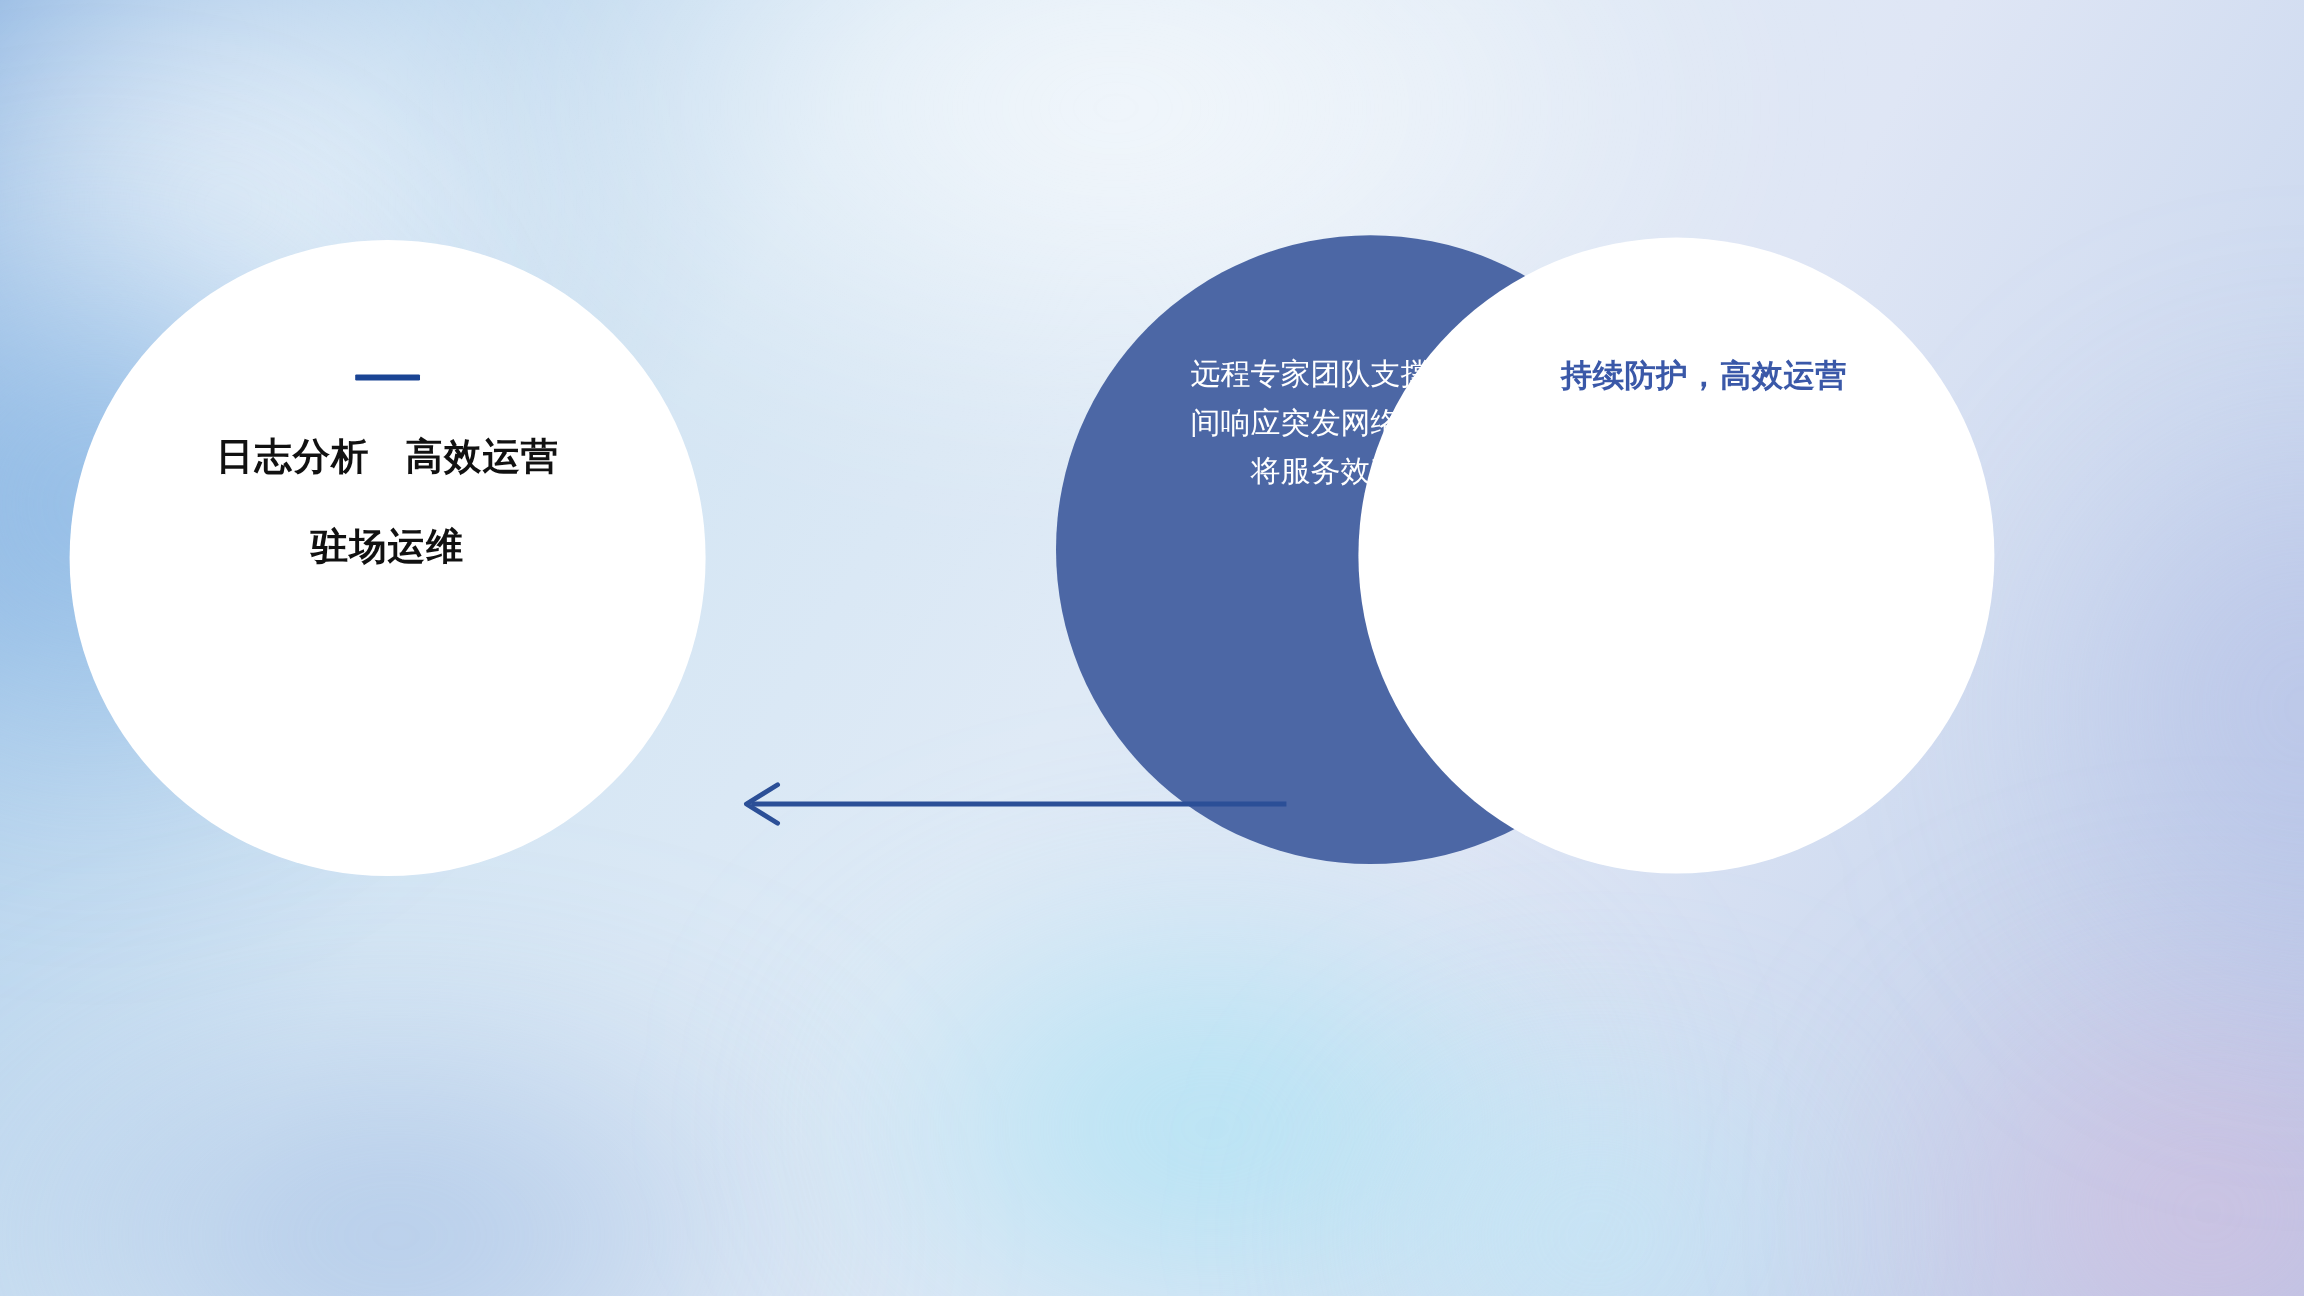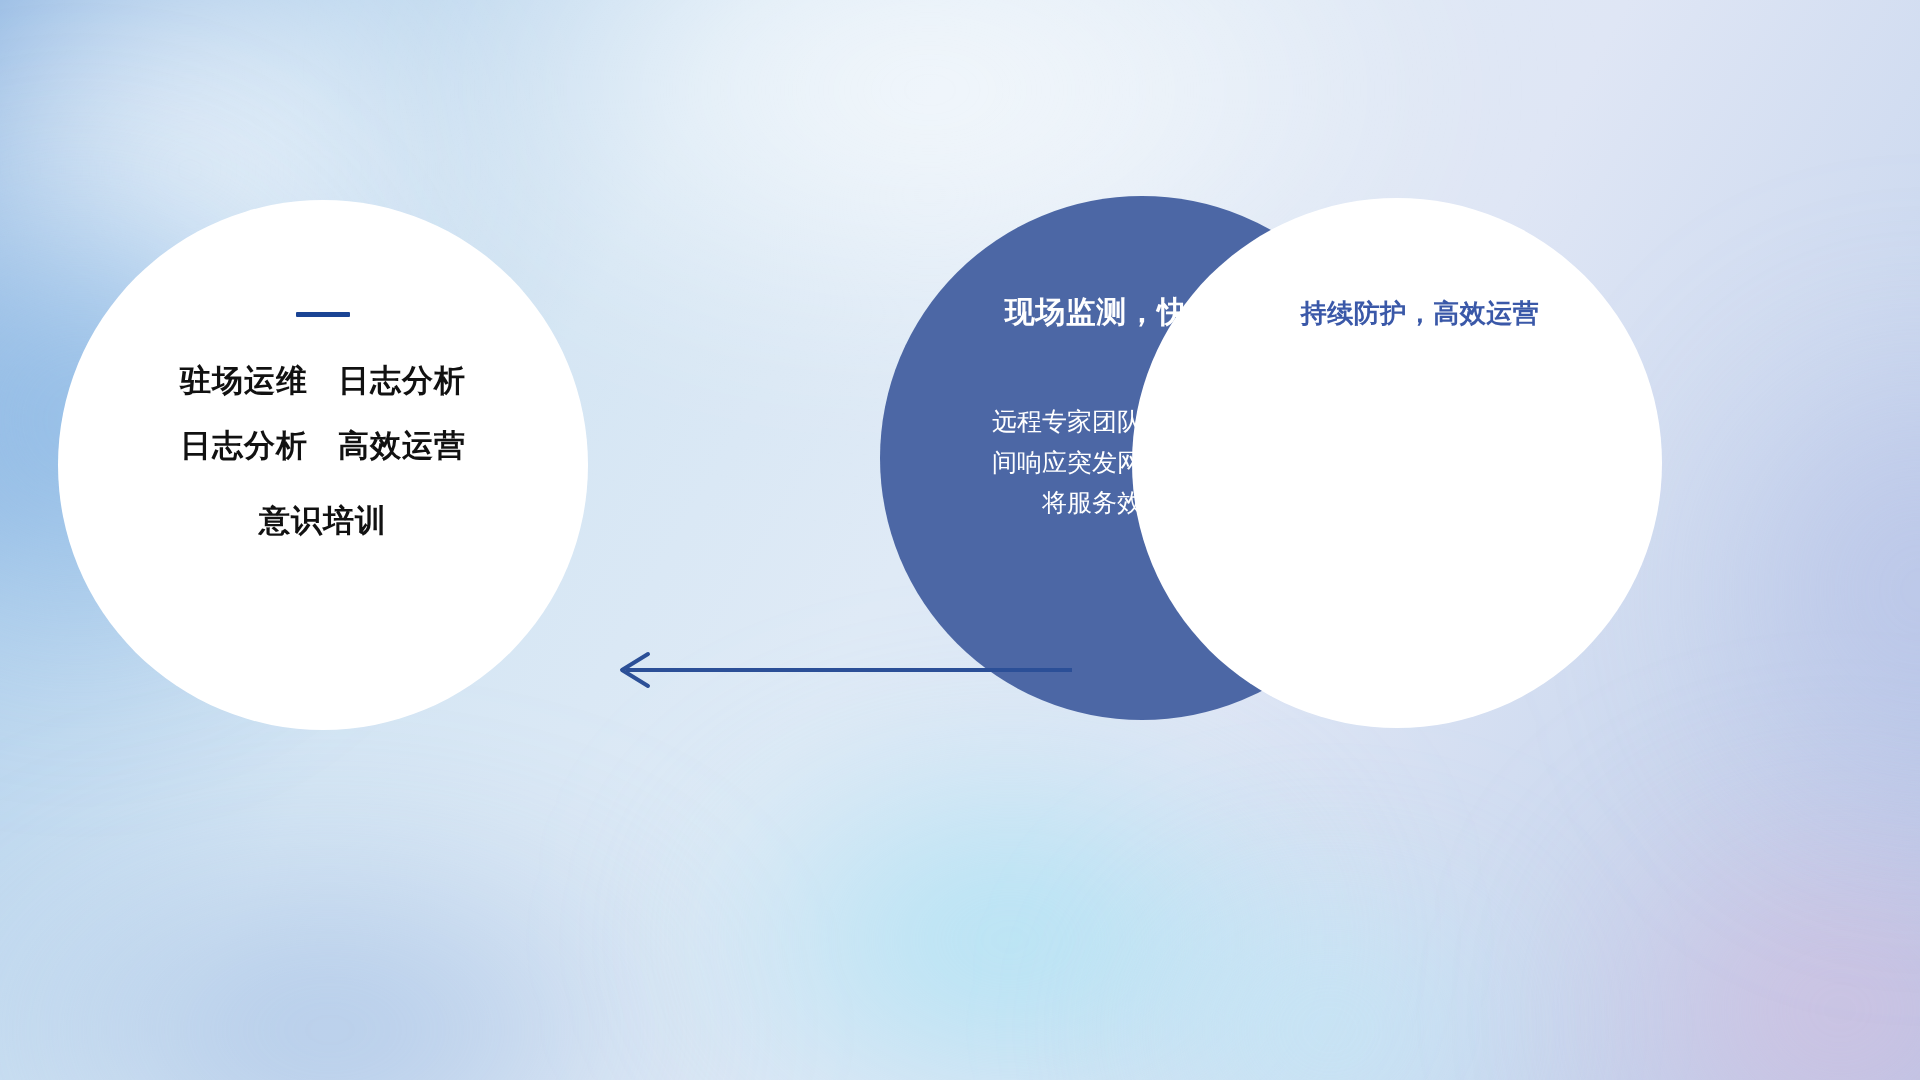--- a/index.html
+++ b/index.html
@@ -230,7 +230,6 @@
   </div>
 
   <div id="middle-content">
-    <div class="card-title">现场监测，快速响应</div>
     <div class="card-body">远程专家团队支撑，最短时间响应突发网络安全事件，将服务效率最大化</div>
   </div>
 

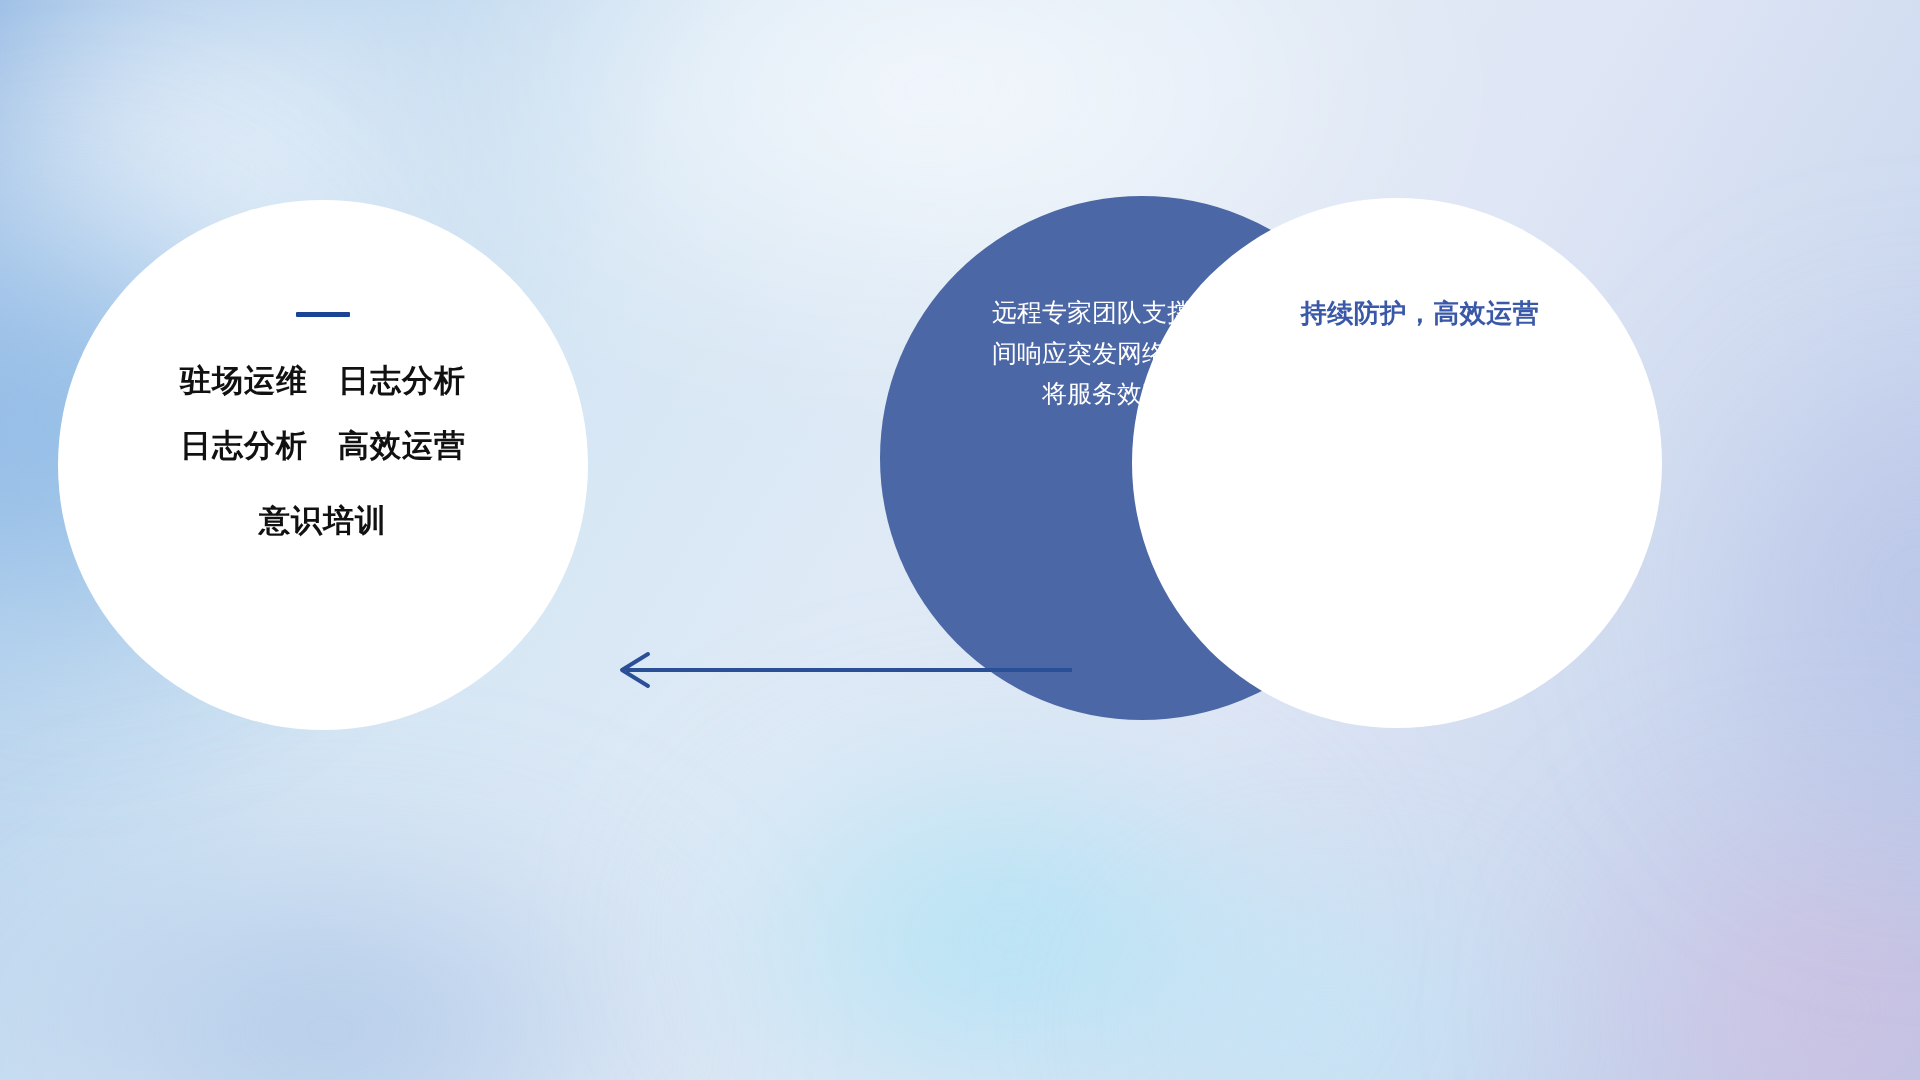--- a/index.html
+++ b/index.html
@@ -218,9 +218,6 @@
   <div id="left-content">
     <div class="accent-dash"></div>
 
-    <div class="left-line">
-      <span>驻场运维</span><span class="gap"></span><span>日志分析</span>
-    </div>
 
     <div class="left-line">
       <span>日志分析</span><span class="gap"></span><span>高效运营</span>

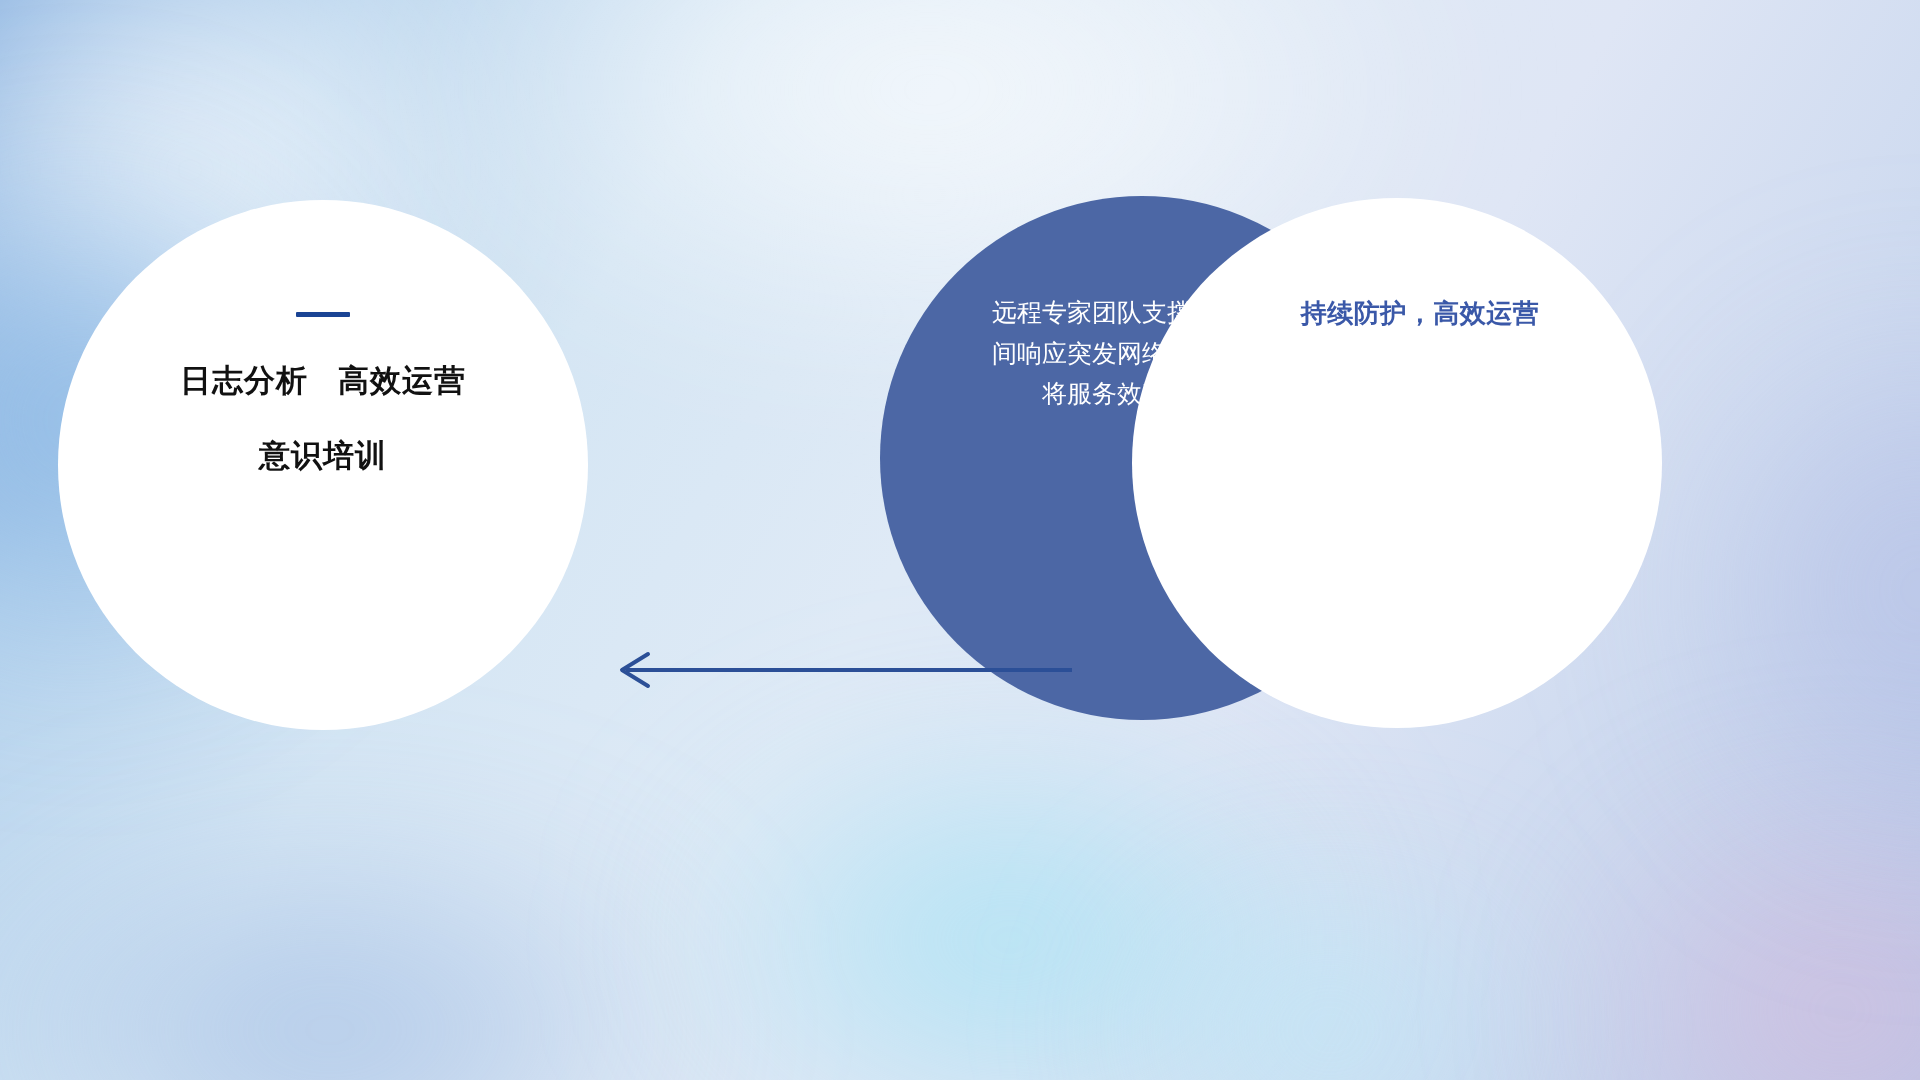--- a/index.html
+++ b/index.html
@@ -223,7 +223,7 @@
       <span>日志分析</span><span class="gap"></span><span>高效运营</span>
     </div>
 
-    <div class="left-line last">意识培训</div>
+    <div class="left-line last">驻场运维</div>
   </div>
 
   <div id="middle-content">

